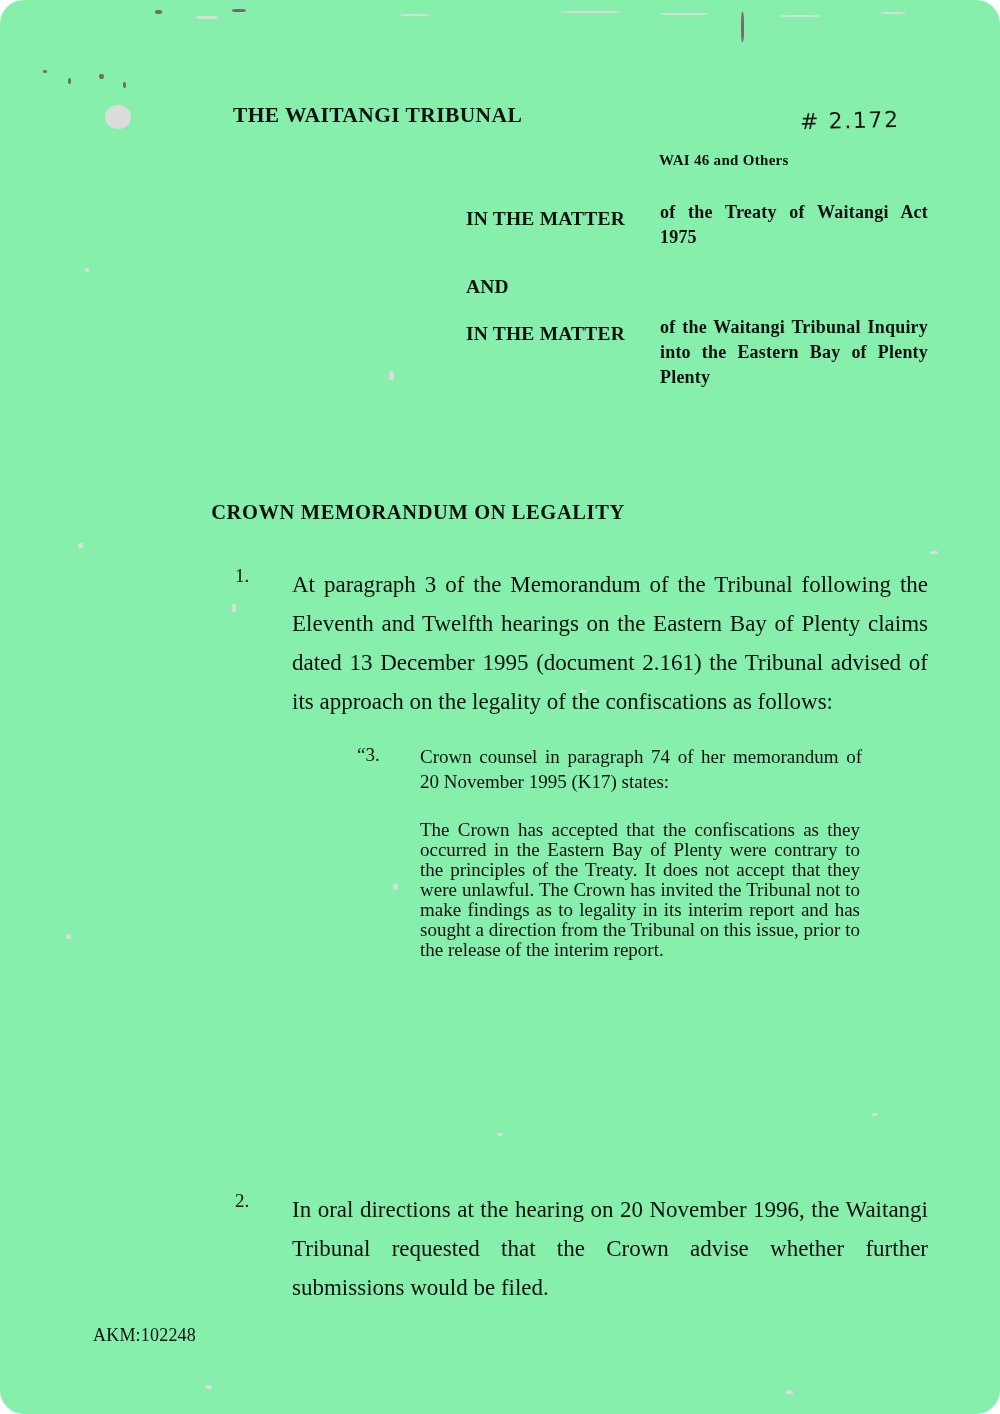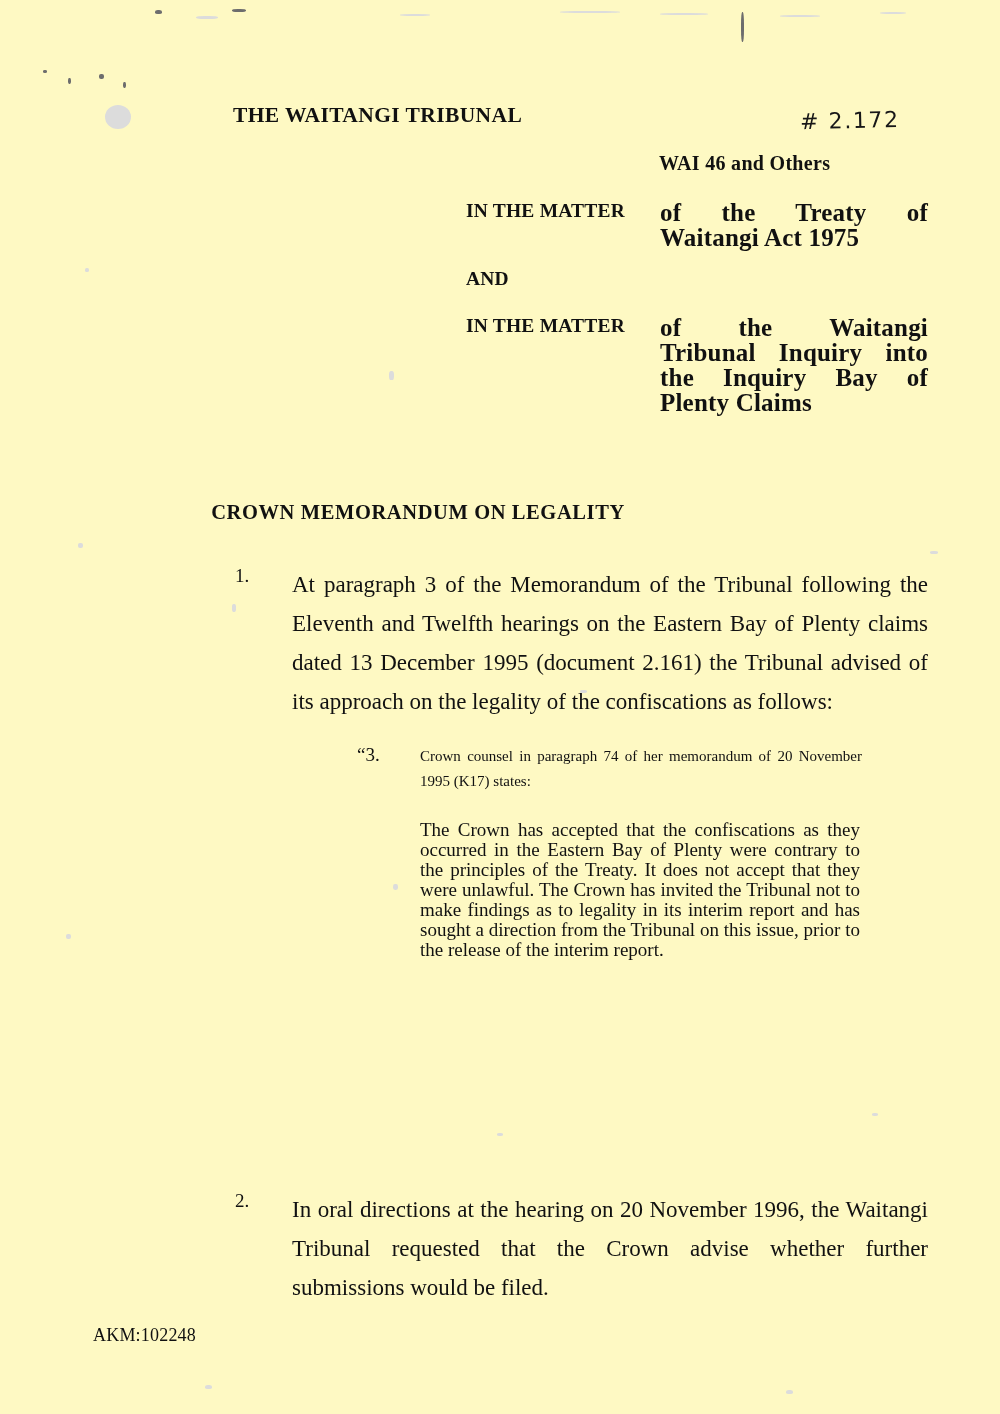--- a/index.html
+++ b/index.html
@@ -11,10 +11,11 @@
     position: relative;
     width: 1000px;
     height: 1414px;
-    background: #fef9c3;
+    background: #86efac;
     overflow: hidden;
     font-family: "Liberation Serif", "DejaVu Serif", serif;
     color: #111111;
+    border-radius: 24px;
   }
 
   

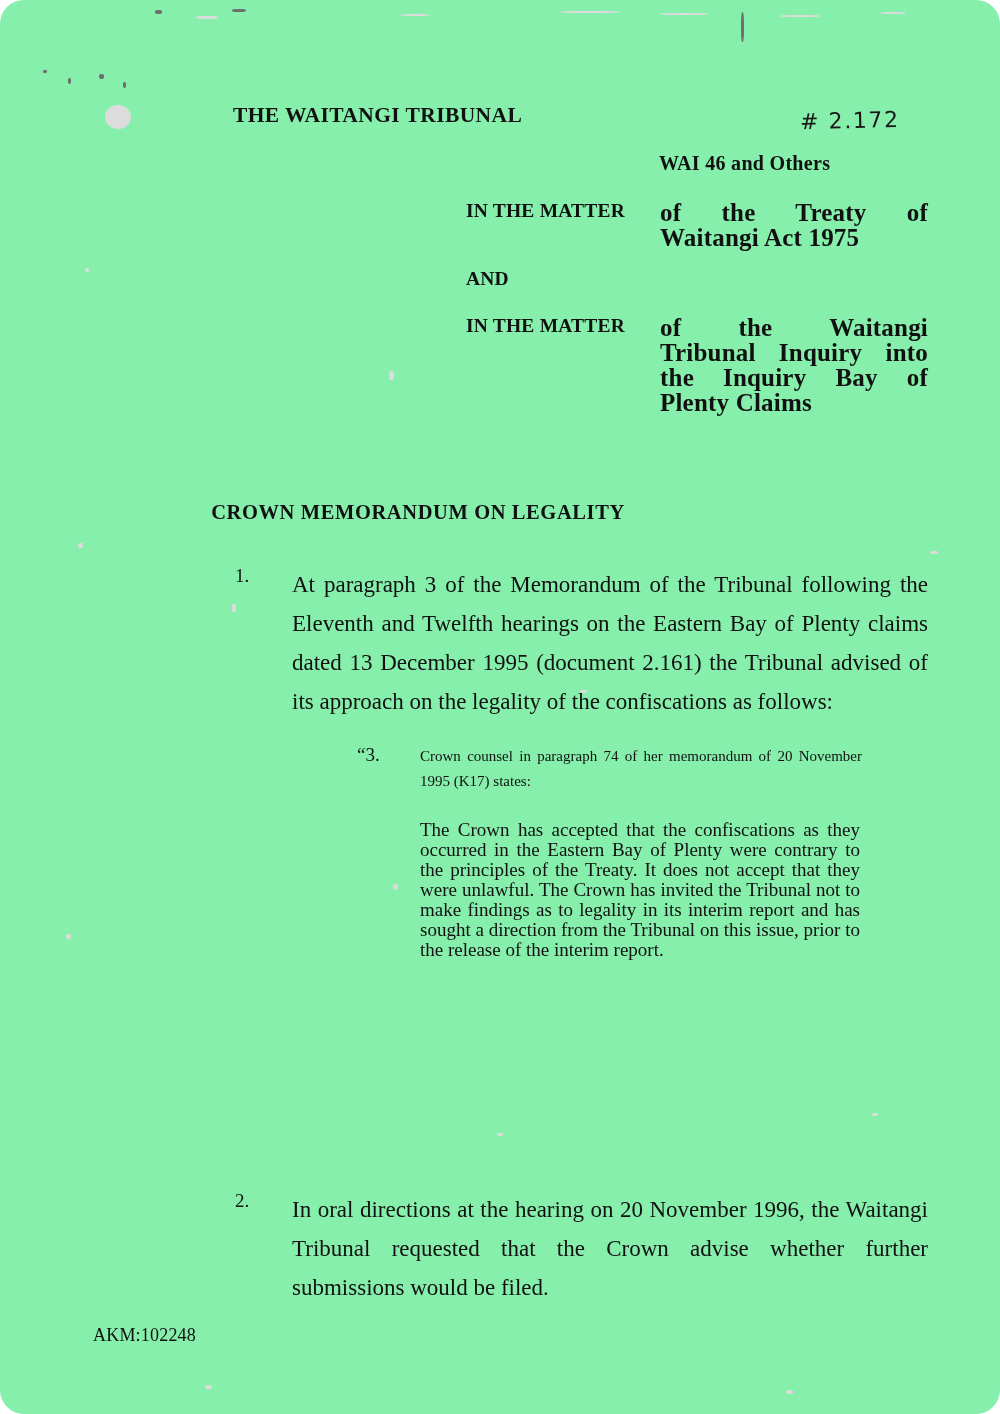--- a/index.html
+++ b/index.html
@@ -50,7 +50,7 @@
     position: absolute;
     left: 659px;
     top: 152px;
-    font-size: 20px;
+    font-size: 15px;
     font-weight: bold;
     letter-spacing: 0.3px;
   }

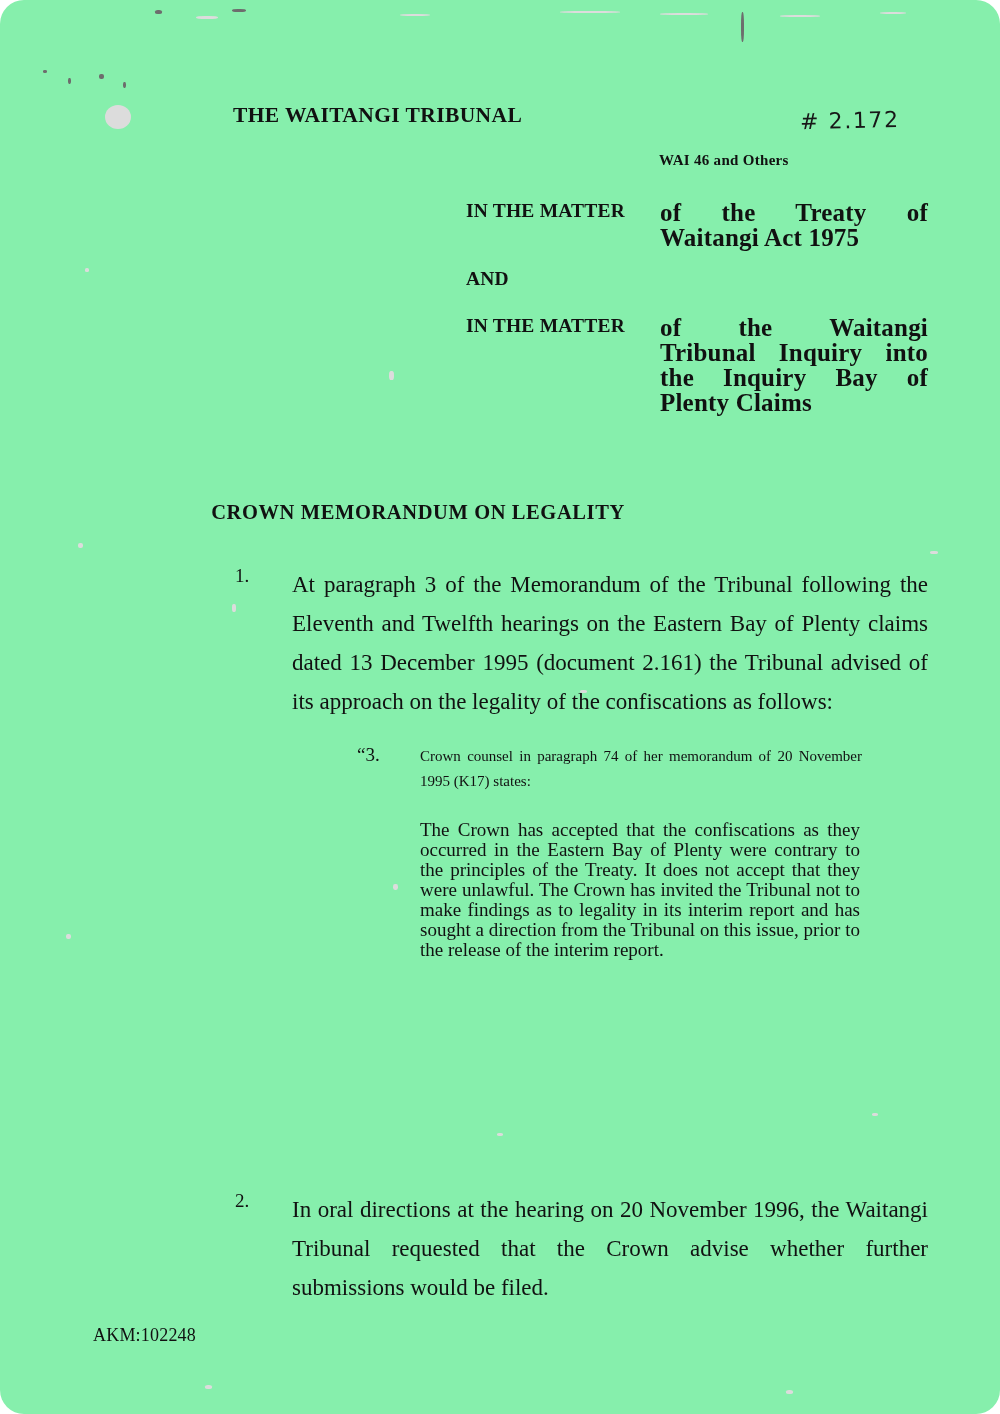--- a/index.html
+++ b/index.html
@@ -63,7 +63,7 @@
   .matter-row .label {
     position: absolute;
     left: 0;
-    top: 0;
+    top: 8px;
     width: 190px;
     font-size: 19.5px;
     font-weight: bold;

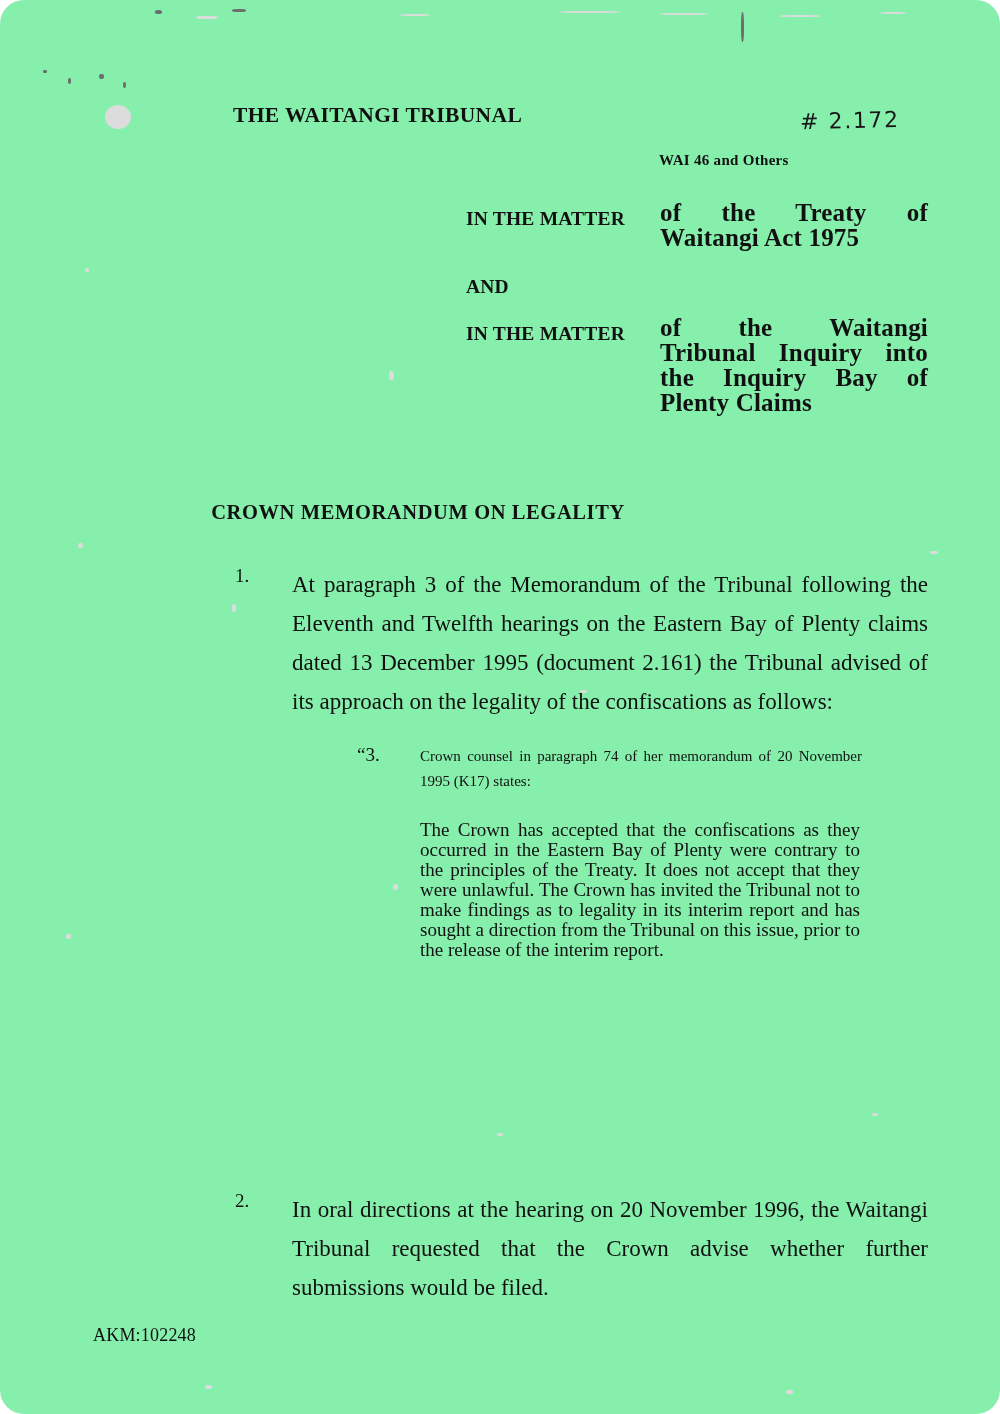--- a/index.html
+++ b/index.html
@@ -75,7 +75,7 @@
     left: 194px;
     top: 0;
     width: 268px;
-    font-size: 25px;
+    font-size: 18px;
     font-weight: bold;
     line-height: 25px;
     text-align: justify;

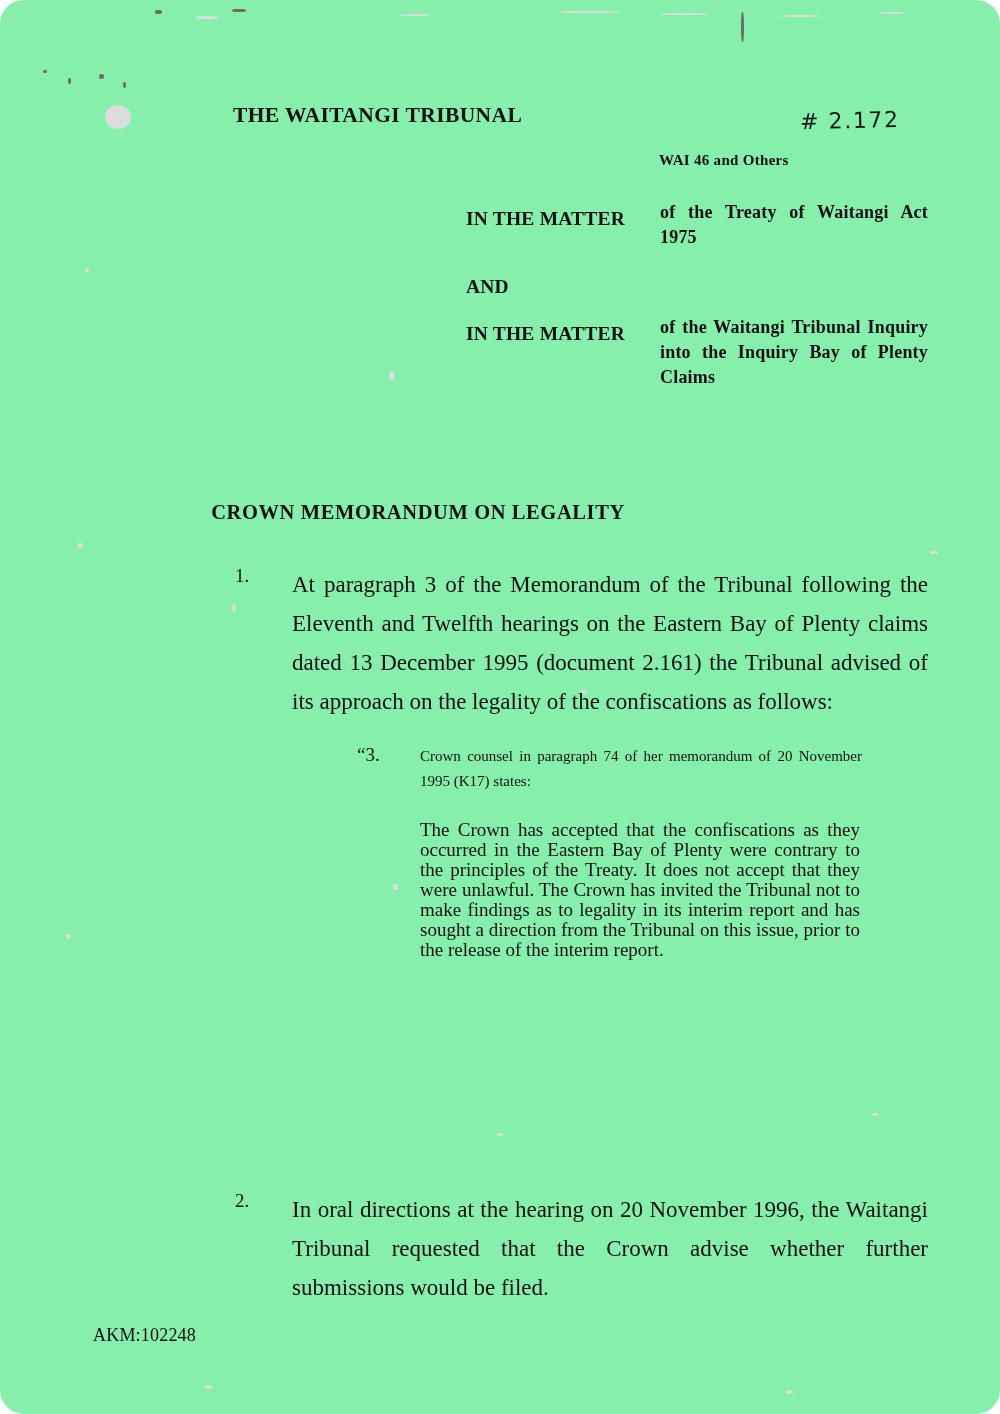--- a/index.html
+++ b/index.html
@@ -214,7 +214,7 @@
 
   <div class="matter-row" id="matter-inquiry">
     <div class="label">IN THE MATTER</div>
-    <div class="value">of the Waitangi Tribunal Inquiry into the Inquiry Bay of Plenty Claims</div>
+    <div class="value">of the Waitangi Tribunal Inquiry into the Eastern Bay of Plenty Plenty</div>
   </div>
 
   <div class="doc-heading">CROWN MEMORANDUM ON LEGALITY</div>

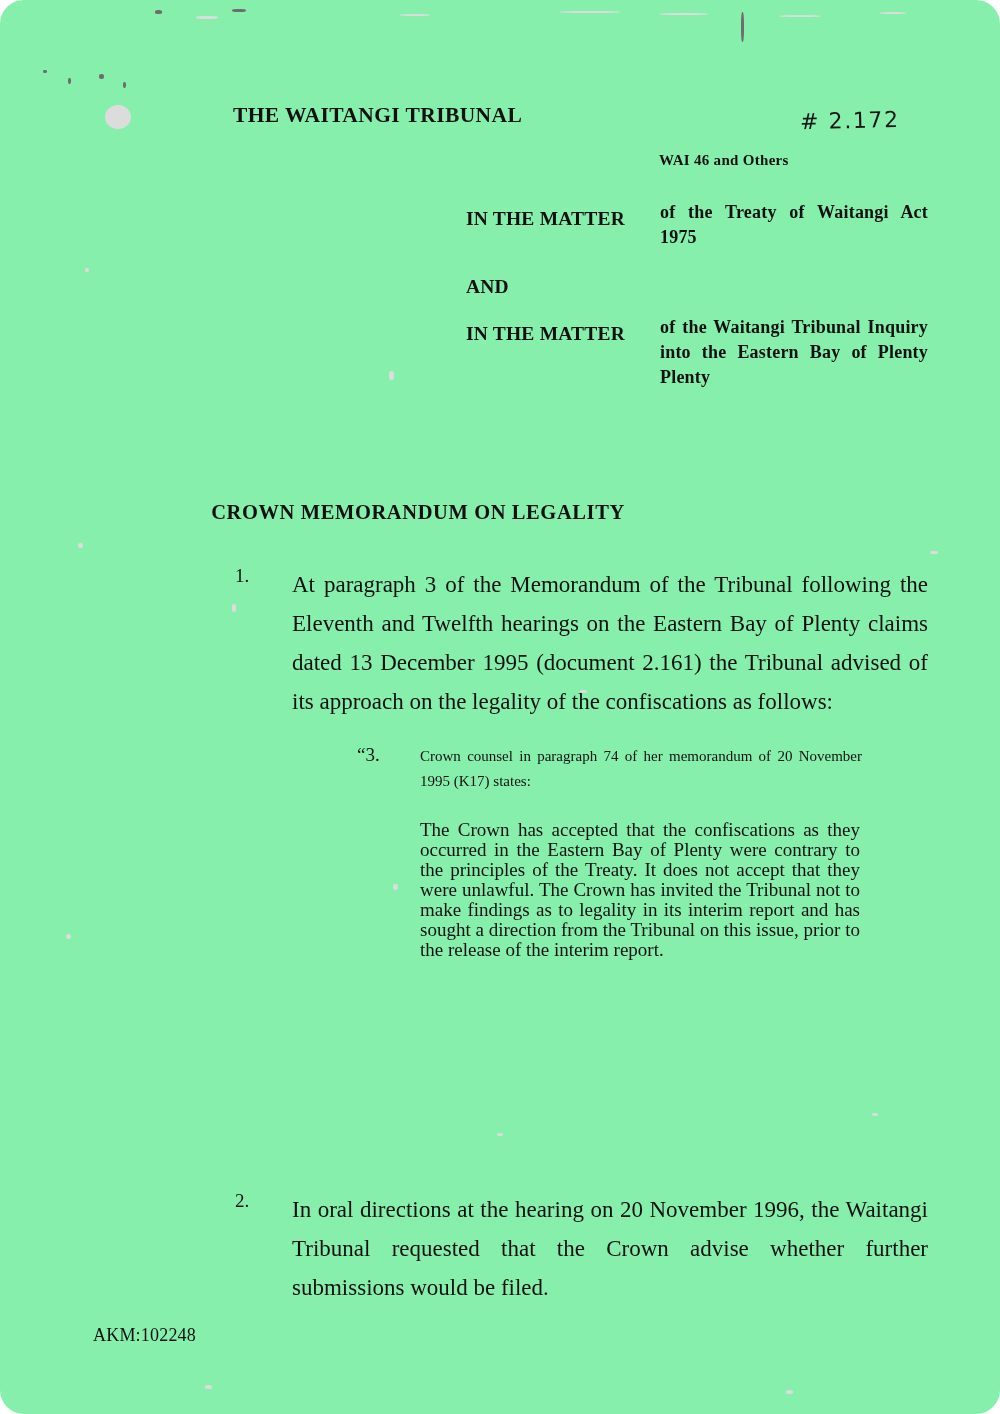--- a/index.html
+++ b/index.html
@@ -137,7 +137,7 @@
   }
   .quote-l1 .body {
     margin-left: 63px;
-    font-size: 15px;
+    font-size: 19px;
     line-height: 25px;
     text-align: justify;
     text-align-last: left;

